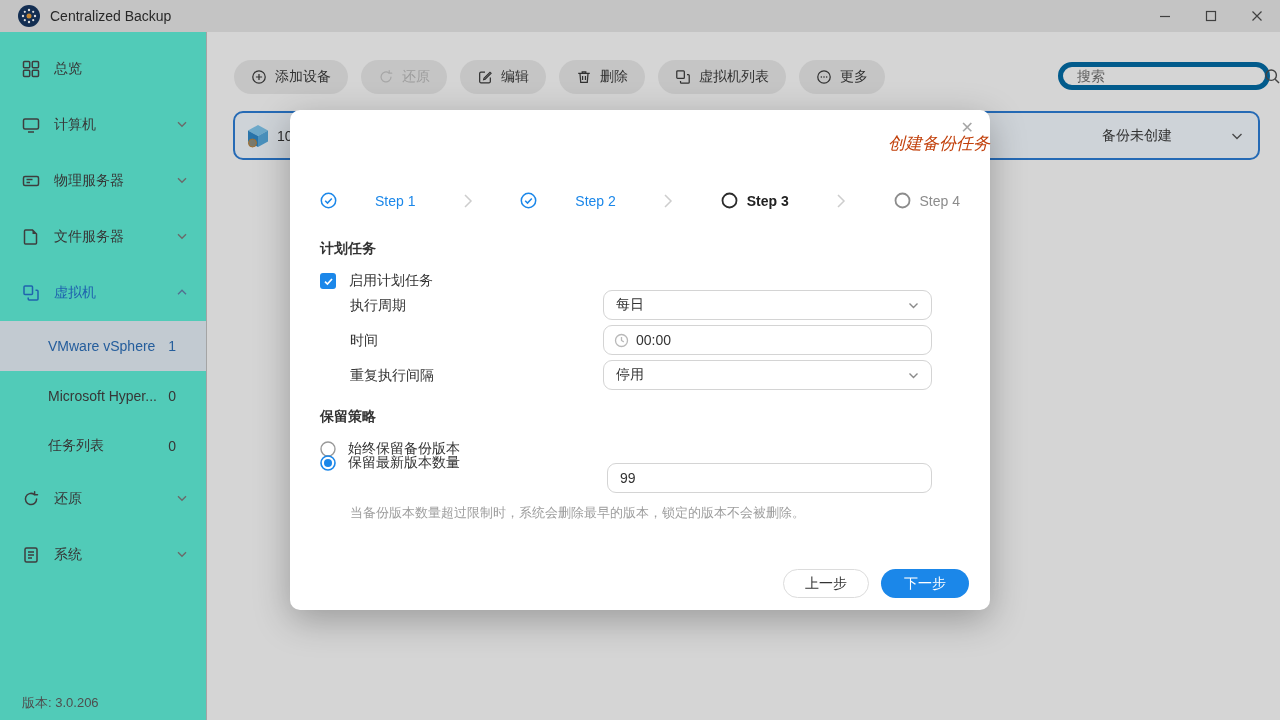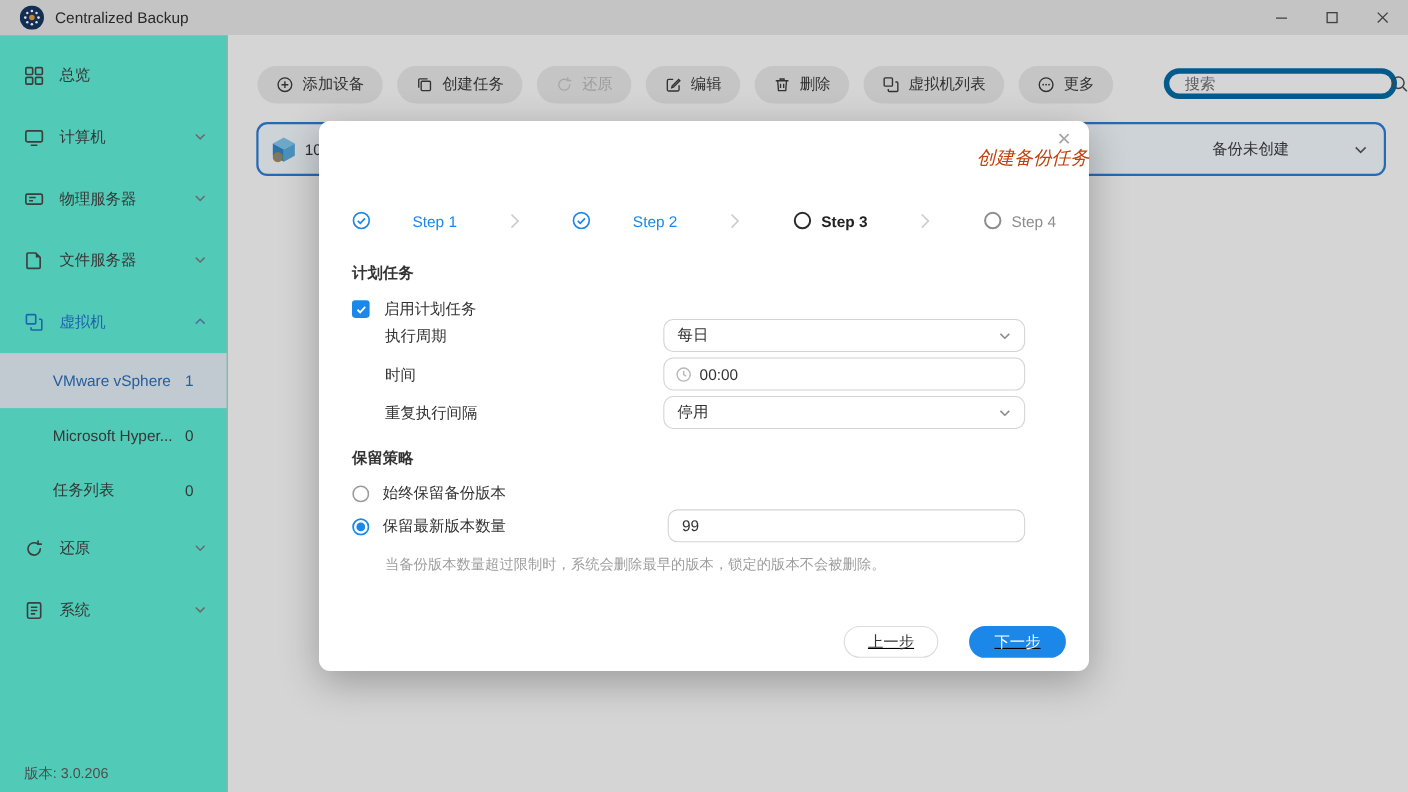--- a/index.html
+++ b/index.html
@@ -258,15 +258,6 @@
       </span>
       <span>添加设备</span>
     </div>
-    <div class="pill">
-      <span class="pic">
-        <svg viewBox="0 0 18 18" width="16" height="16" fill="none" stroke="#3a3a3a" stroke-width="1.4">
-          <rect x="5.5" y="5.5" width="9.5" height="9.5" rx="1"></rect>
-            <path d="M3 12V4a1 1 0 0 1 1-1h8"></path>
-        </svg>
-      </span>
-      <span>创建任务</span>
-    </div>
     <div class="pill disabled">
       <span class="pic">
         <svg viewBox="0 0 18 18" width="16" height="16" fill="none" stroke="#c0c0c0" stroke-width="1.4" stroke-linecap="round">

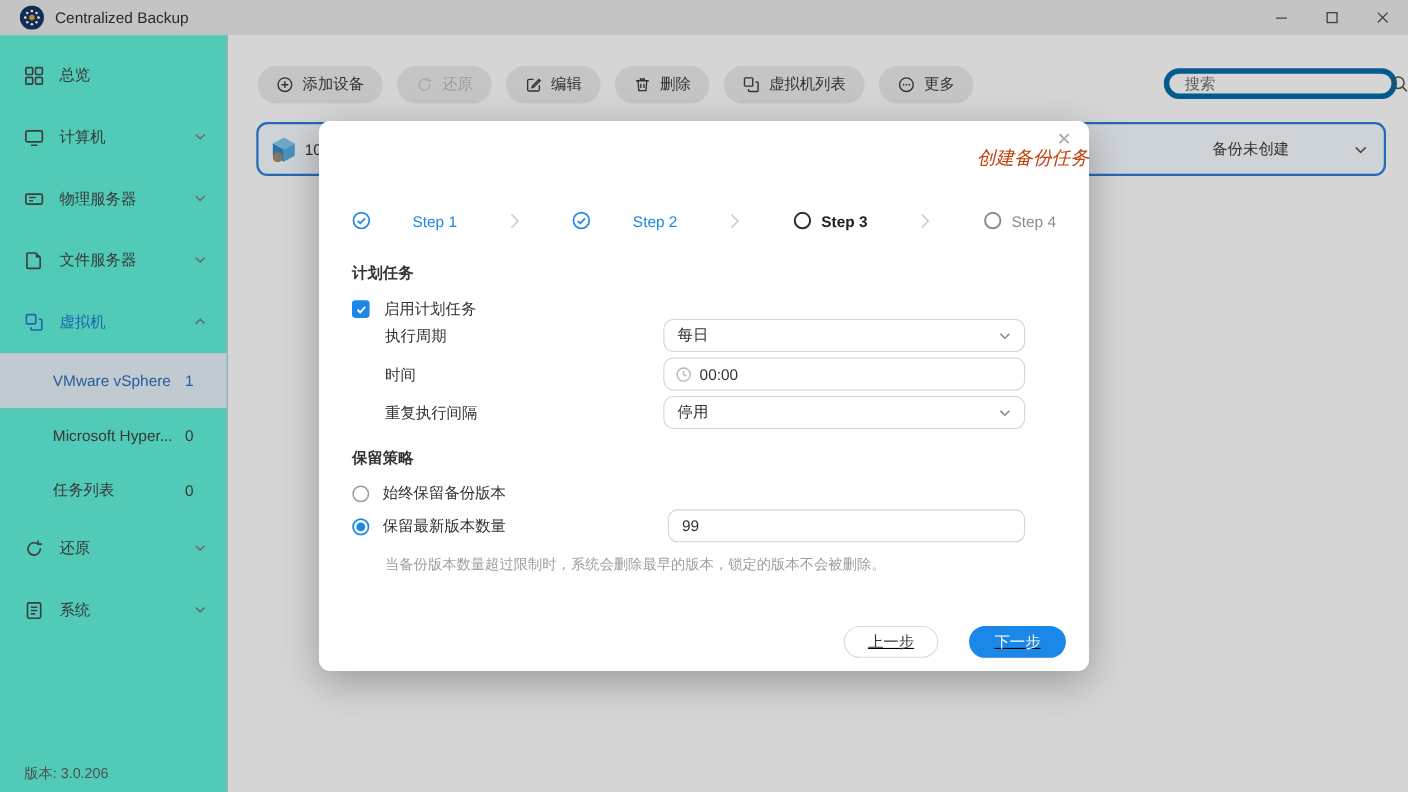--- a/index.html
+++ b/index.html
@@ -80,7 +80,7 @@
   .radio-row { position:absolute; left:30px; display:flex; align-items:center; gap:12px; font-size:14px; color:#333; }
   .radio-row .r-ic { display:flex; cursor:pointer; }
   .radio1 { top:330px; }
-  .radio2 { top:360px;justify-content:center; }
+  .radio2 { top:344px;justify-content:center; }
   .ctrl-keep { top:353px; left:317px; width:325px; }
   .help { position:absolute; top:394px; left:60px; font-size:13px; color:#9e9e9e; }
 

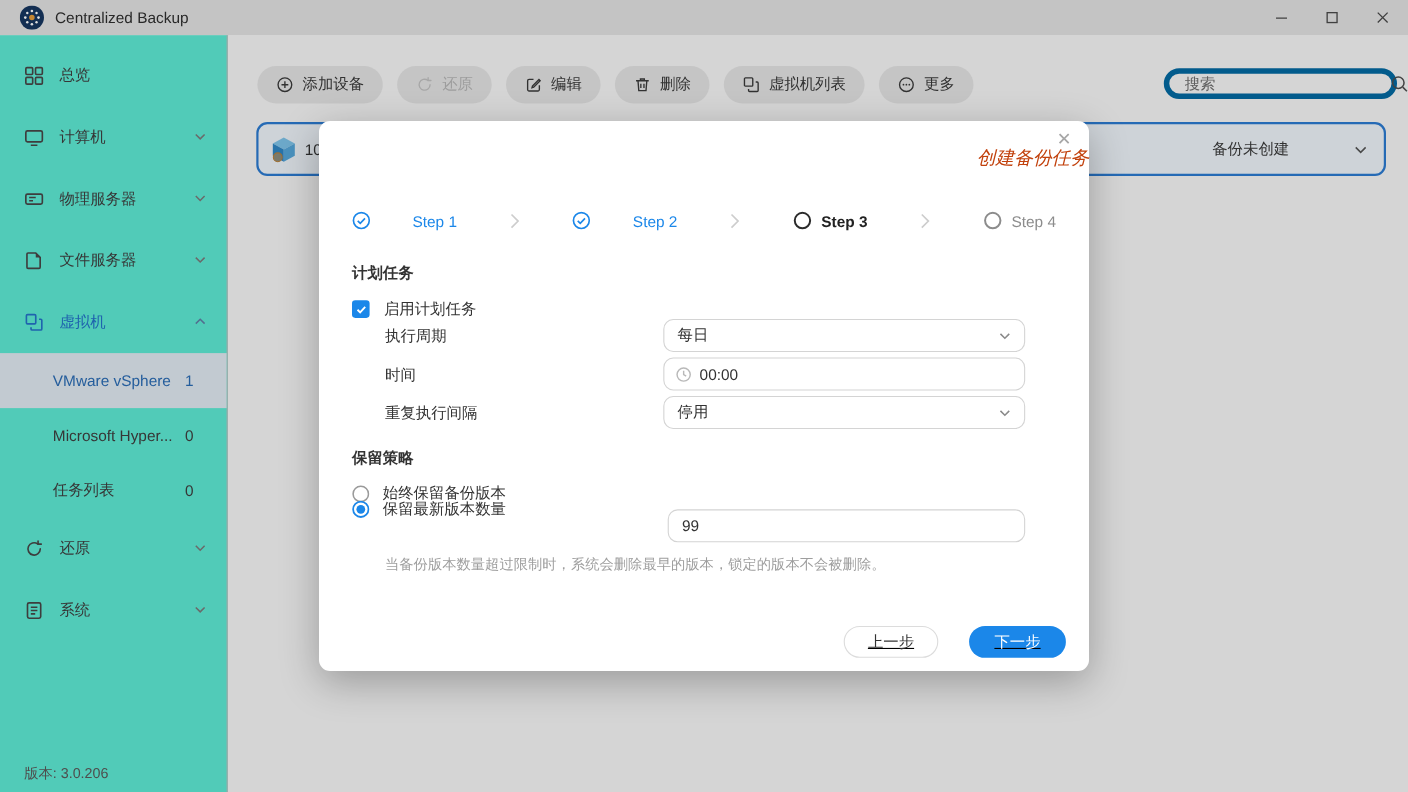--- a/index.html
+++ b/index.html
@@ -84,7 +84,7 @@
   .ctrl-keep { top:353px; left:317px; width:325px; }
   .help { position:absolute; top:394px; left:60px; font-size:13px; color:#9e9e9e; }
 
-  .m-footer { position:absolute; right:21px; bottom:12px; display:flex; gap:28px;text-decoration:underline; }
+  .m-footer { position:absolute; right:21px; bottom:12px; display:flex; gap:12px; }
   .btn { height:29px; border-radius:15px; font-size:14px; display:flex; align-items:center; justify-content:center; cursor:pointer; font-family:inherit; }
   .btn-prev { width:86px; background:#fff; border:1px solid #dcdcdc; color:#333; }
   .btn-next { width:88px; background:#1b87e9; border:none; color:#fff; }

